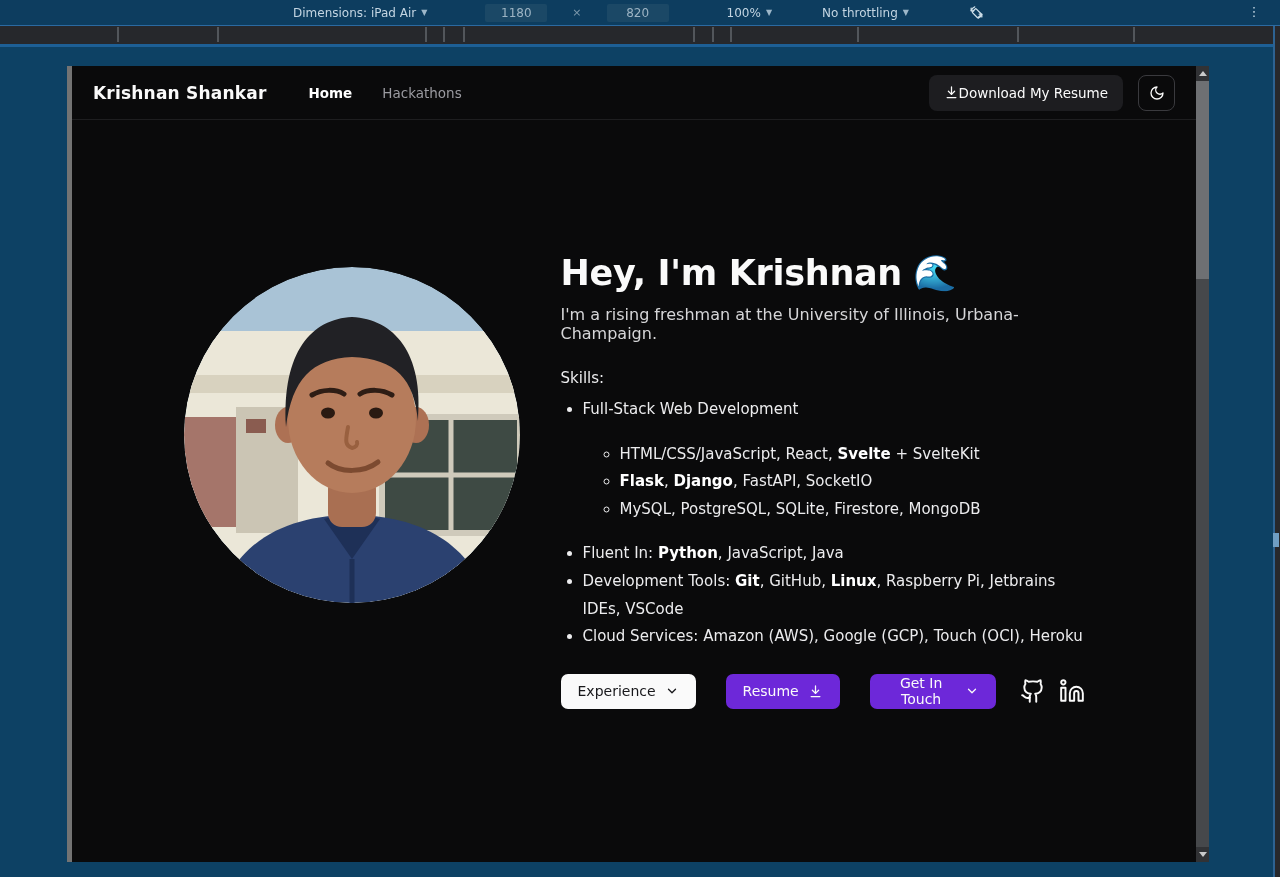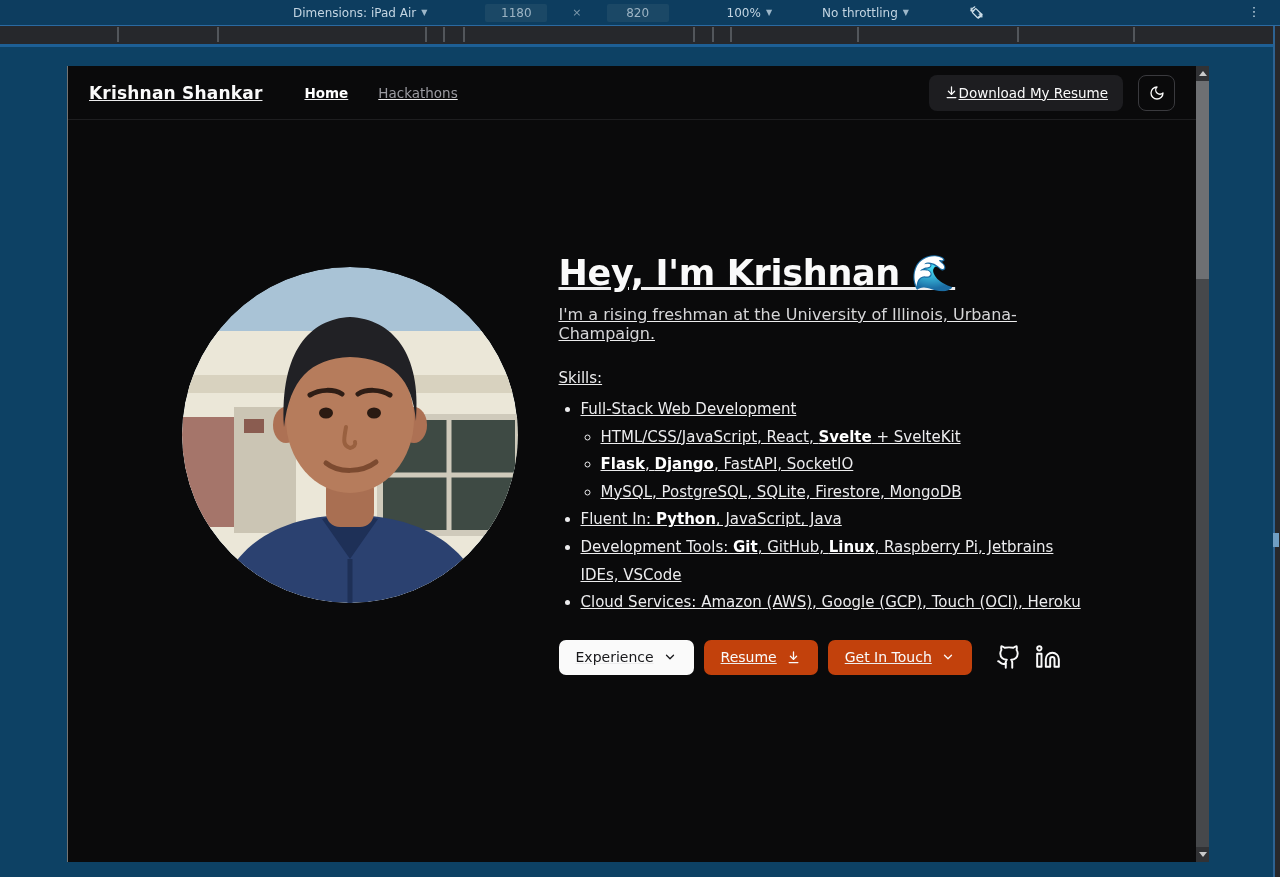--- a/index.html
+++ b/index.html
@@ -44,7 +44,7 @@
   .page{
     position:absolute;left:67px;top:66px;width:1129px;height:796px;
     background:#0a0a0b;color:#ededee;overflow:hidden;
-    border-left:1px solid #737373;box-sizing:border-box;text-decoration:underline;
+    border-left:5px solid #737373;box-sizing:border-box;
   }
 
   

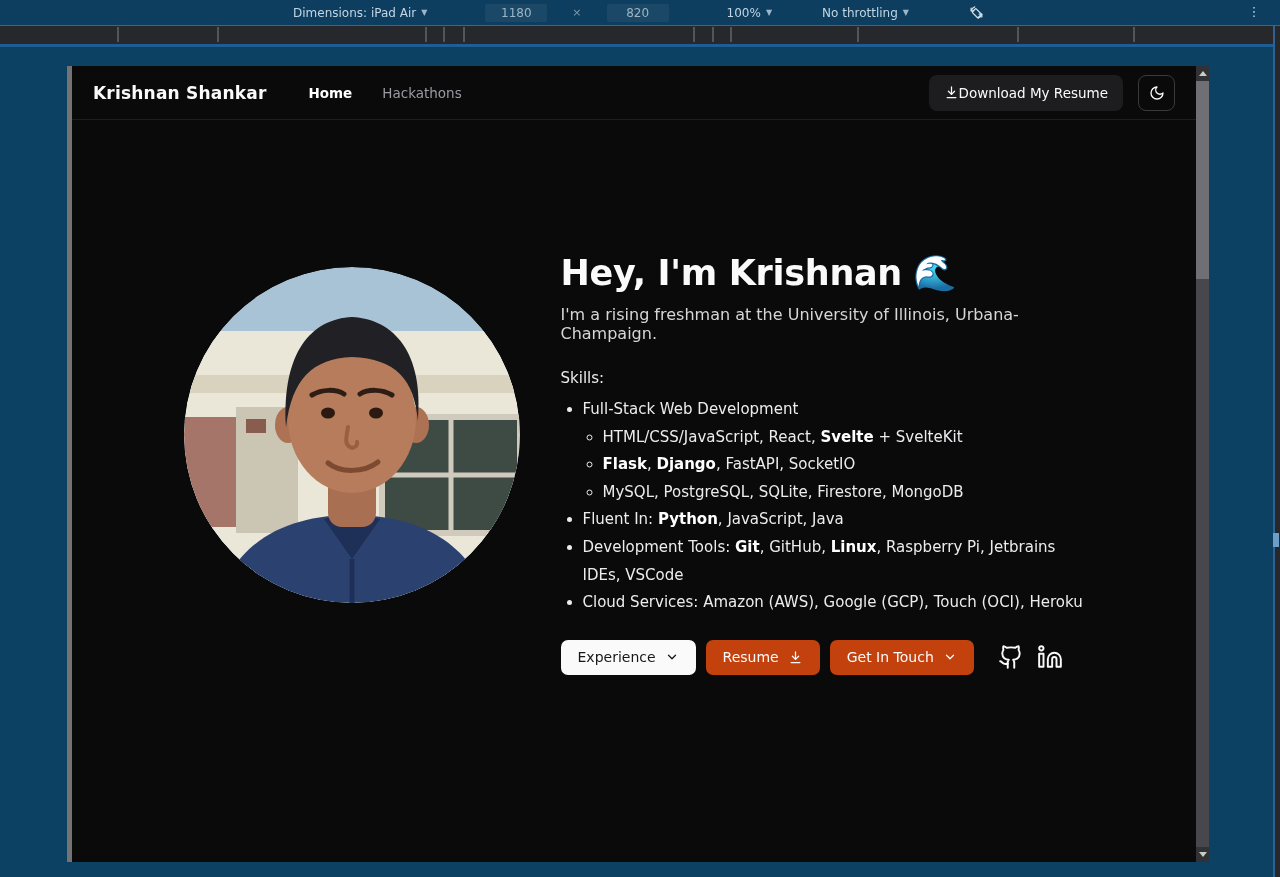--- a/index.html
+++ b/index.html
@@ -78,7 +78,7 @@
   .hero-sub{margin:12px 0 0;font-size:16px;color:#d6d6d8;}
   .skills-label{margin:26px 0 0;font-size:15px;color:#ececee;}
   .skills{margin:9px 0 0;padding-left:22px;font-size:15px;line-height:27.6px;color:#ececee;}
-  .skills ul{margin:0;padding-left:20px;}
+  .skills ul{margin:17px;padding-left:20px;}
   .skills strong{color:#ffffff;font-weight:700;}
 
   .cta-row{display:flex;align-items:center;gap:10px;margin-top:23px;}

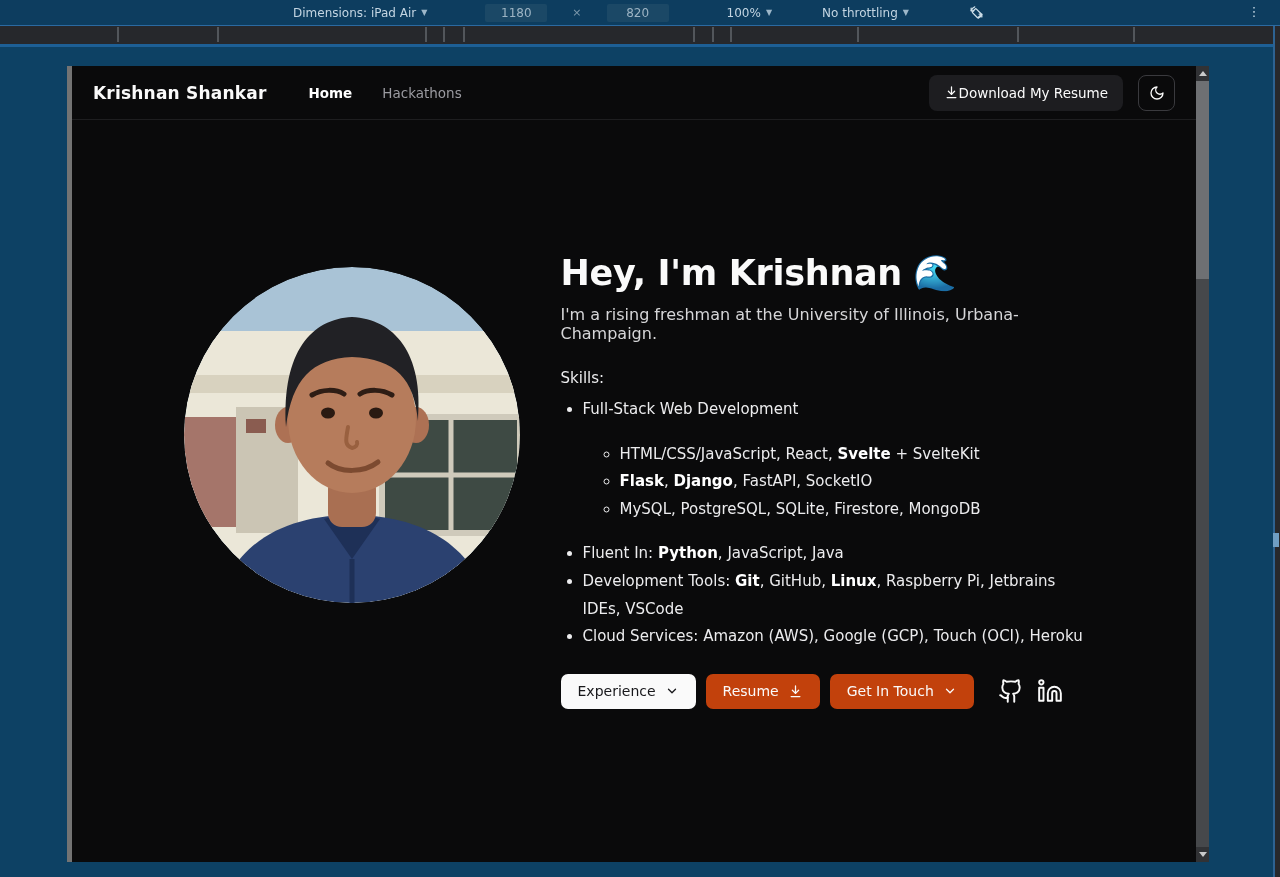--- a/index.html
+++ b/index.html
@@ -88,7 +88,7 @@
     font-family:inherit;
   }
   .btn-light{background:#fafafa;color:#18181b;}
-  .btn-dark{background:#c2410c;color:#fafafa;}
+  .btn-dark{background:#6d28d9;color:#fafafa;margin-left:20px;}
   .socials{display:flex;align-items:center;gap:13px;margin-left:14px;color:#fafafa;}
   .social-link{cursor:pointer;display:flex;color:#fafafa;}
 

